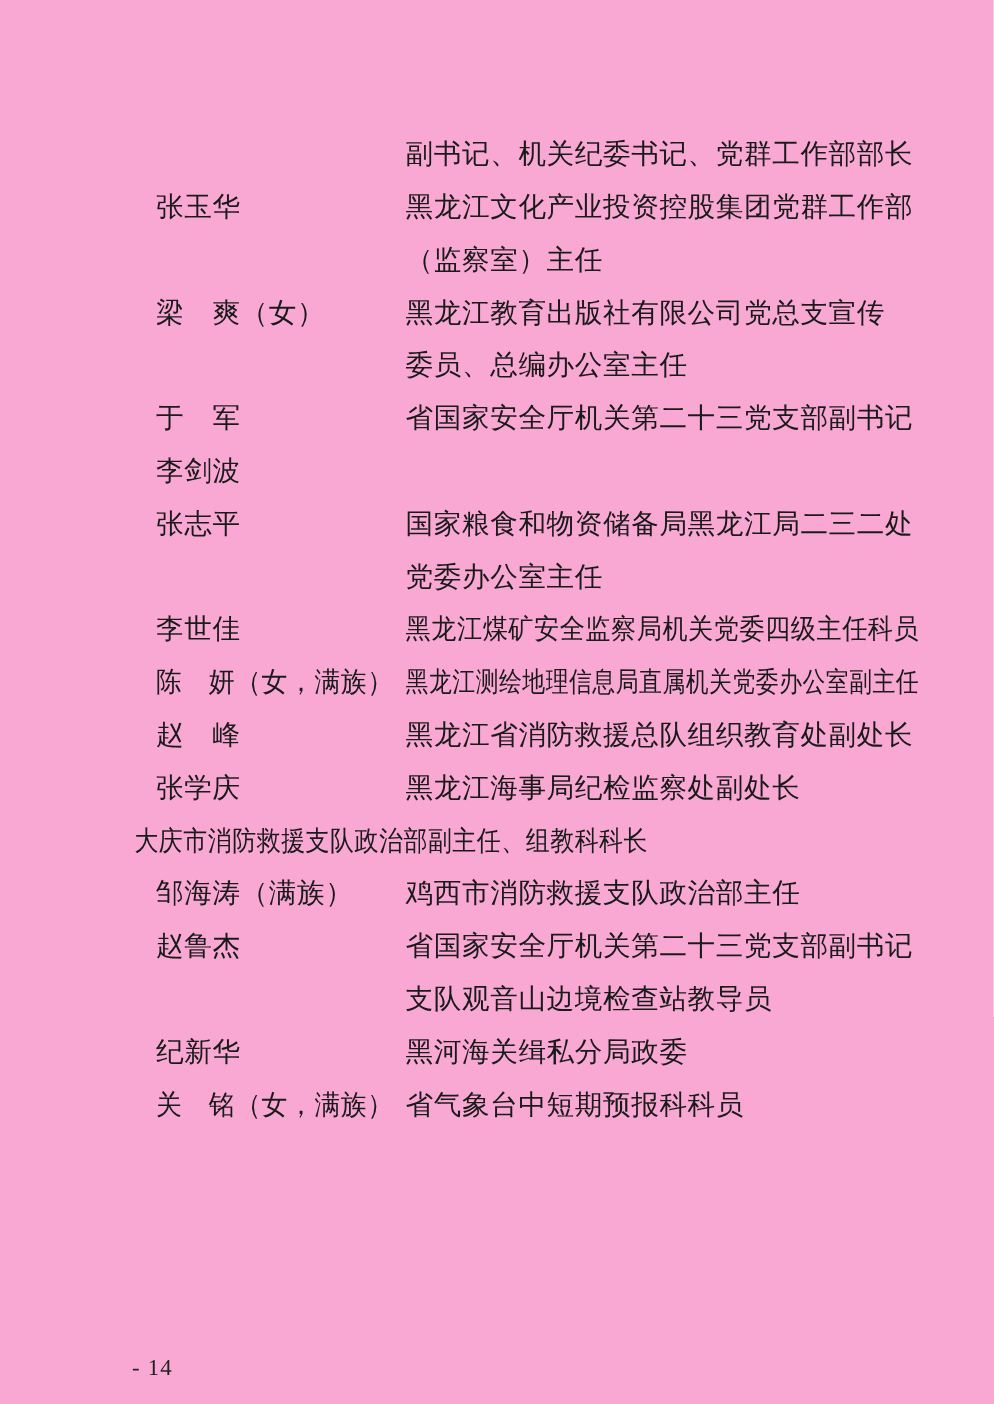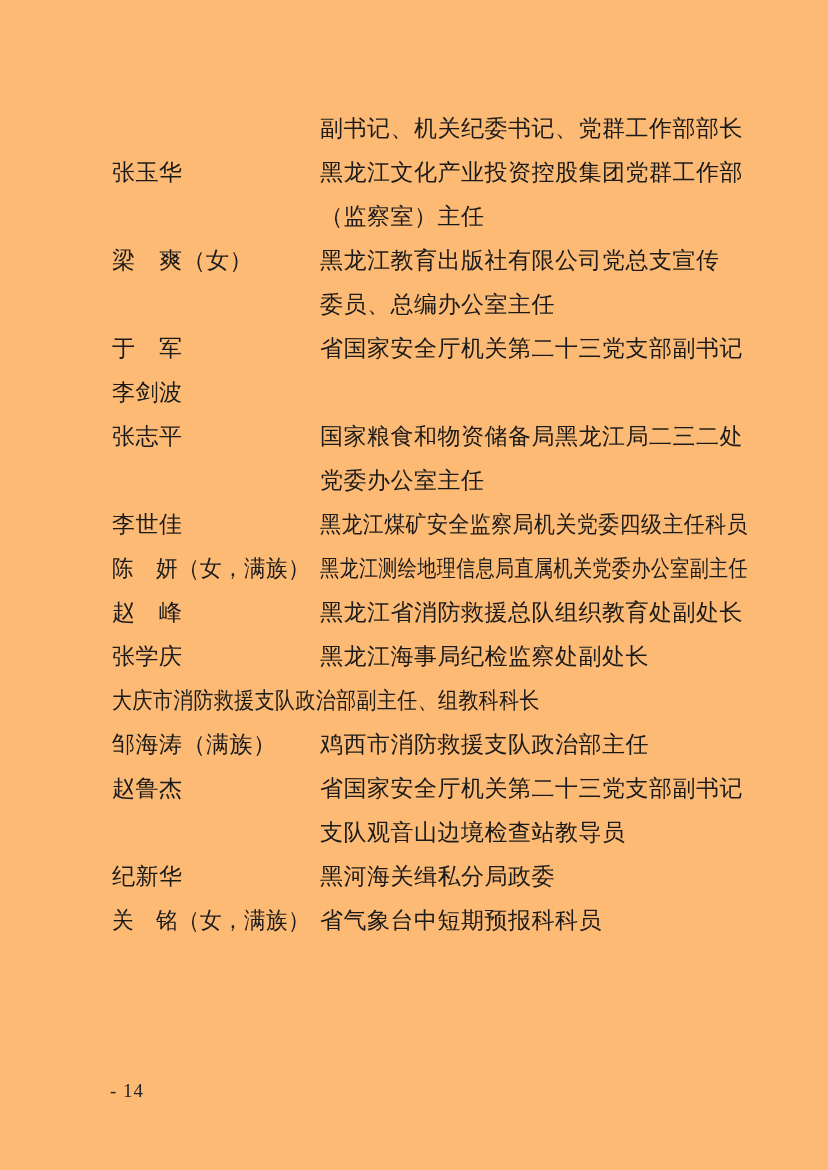--- a/index.html
+++ b/index.html
@@ -15,7 +15,7 @@
   .page {
     position: absolute;
     inset: 0;
-    background: #fdba74;
+    background: #f9a8d4;
   }
   .roster {
     position: absolute;

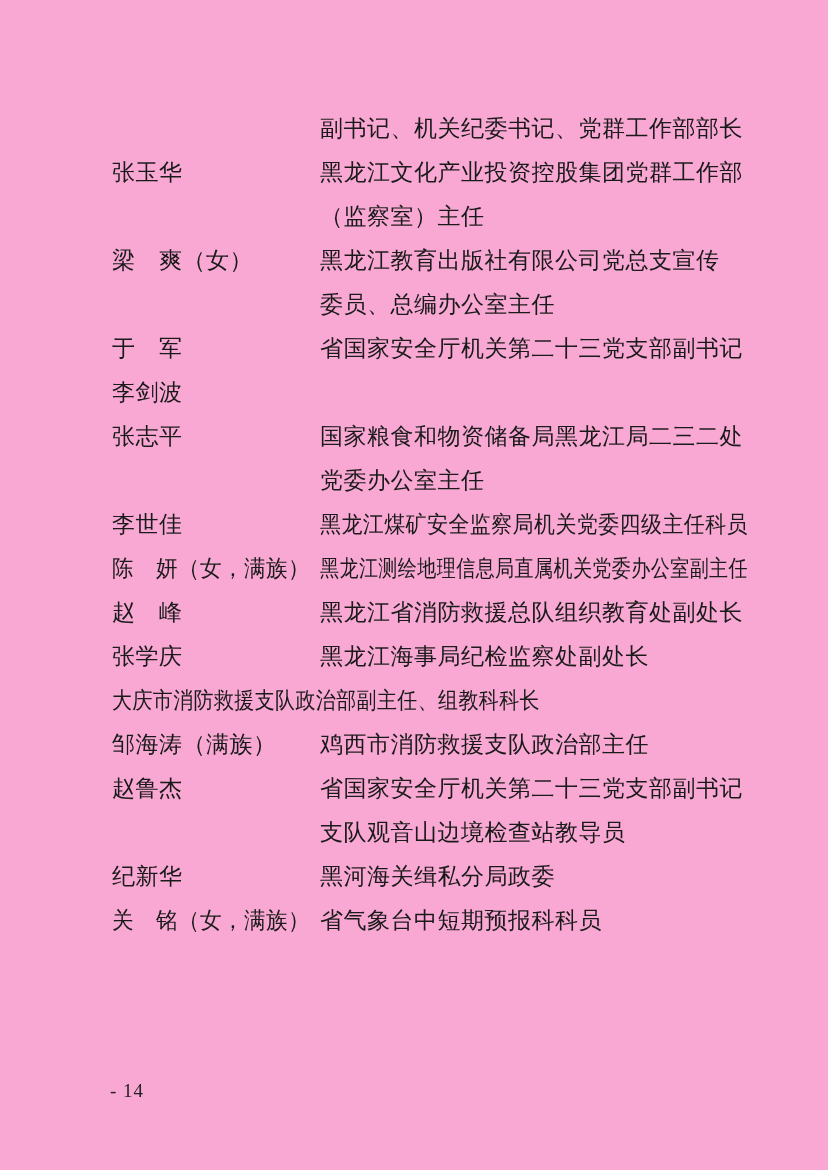--- a/index.html
+++ b/index.html
@@ -30,6 +30,7 @@
   .name-cell {
     width: 208px;
     flex: 0 0 208px;
+    margin-left: 18px;
     --fit-max: 198;
   }
   .pos-cell {

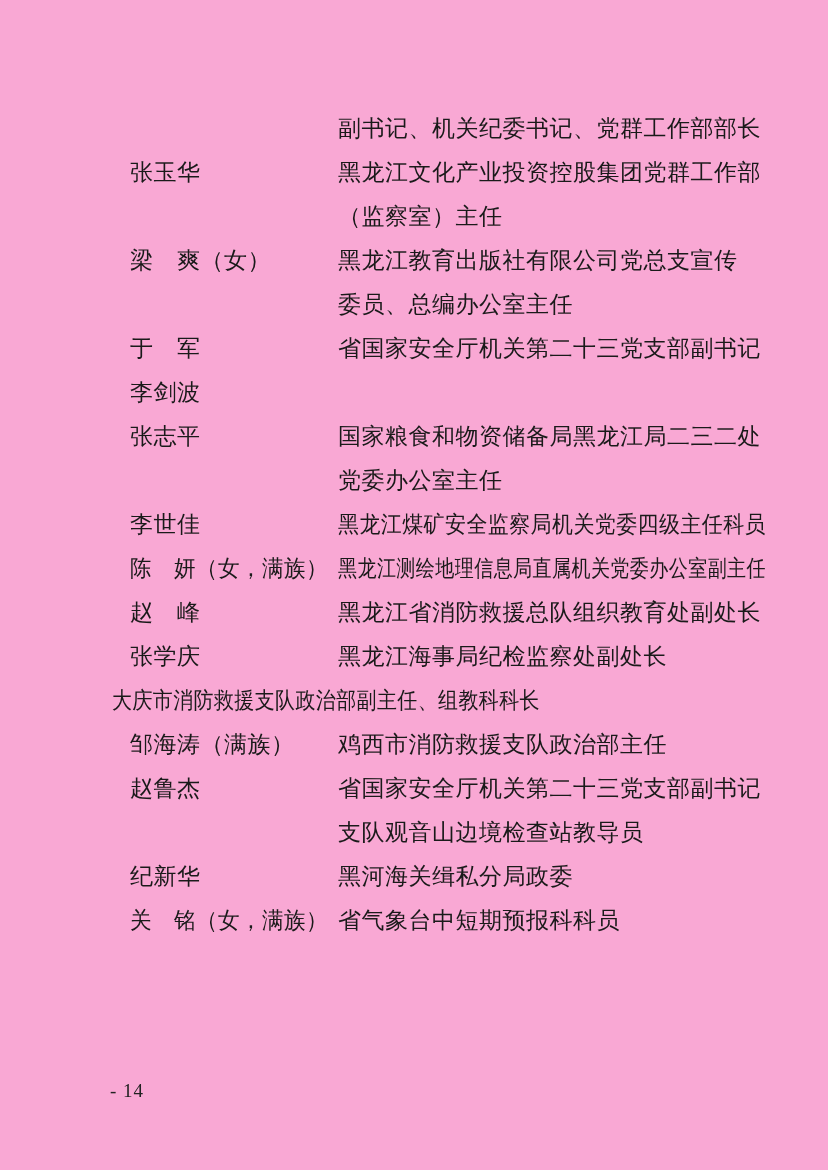--- a/index.html
+++ b/index.html
@@ -51,7 +51,7 @@
   .page-number {
     position: absolute;
     left: 110px;
-    top: 1078px;
+    top: 1128px;
     font-family: "Liberation Serif", serif;
     font-size: 19px;
     line-height: 26px;

